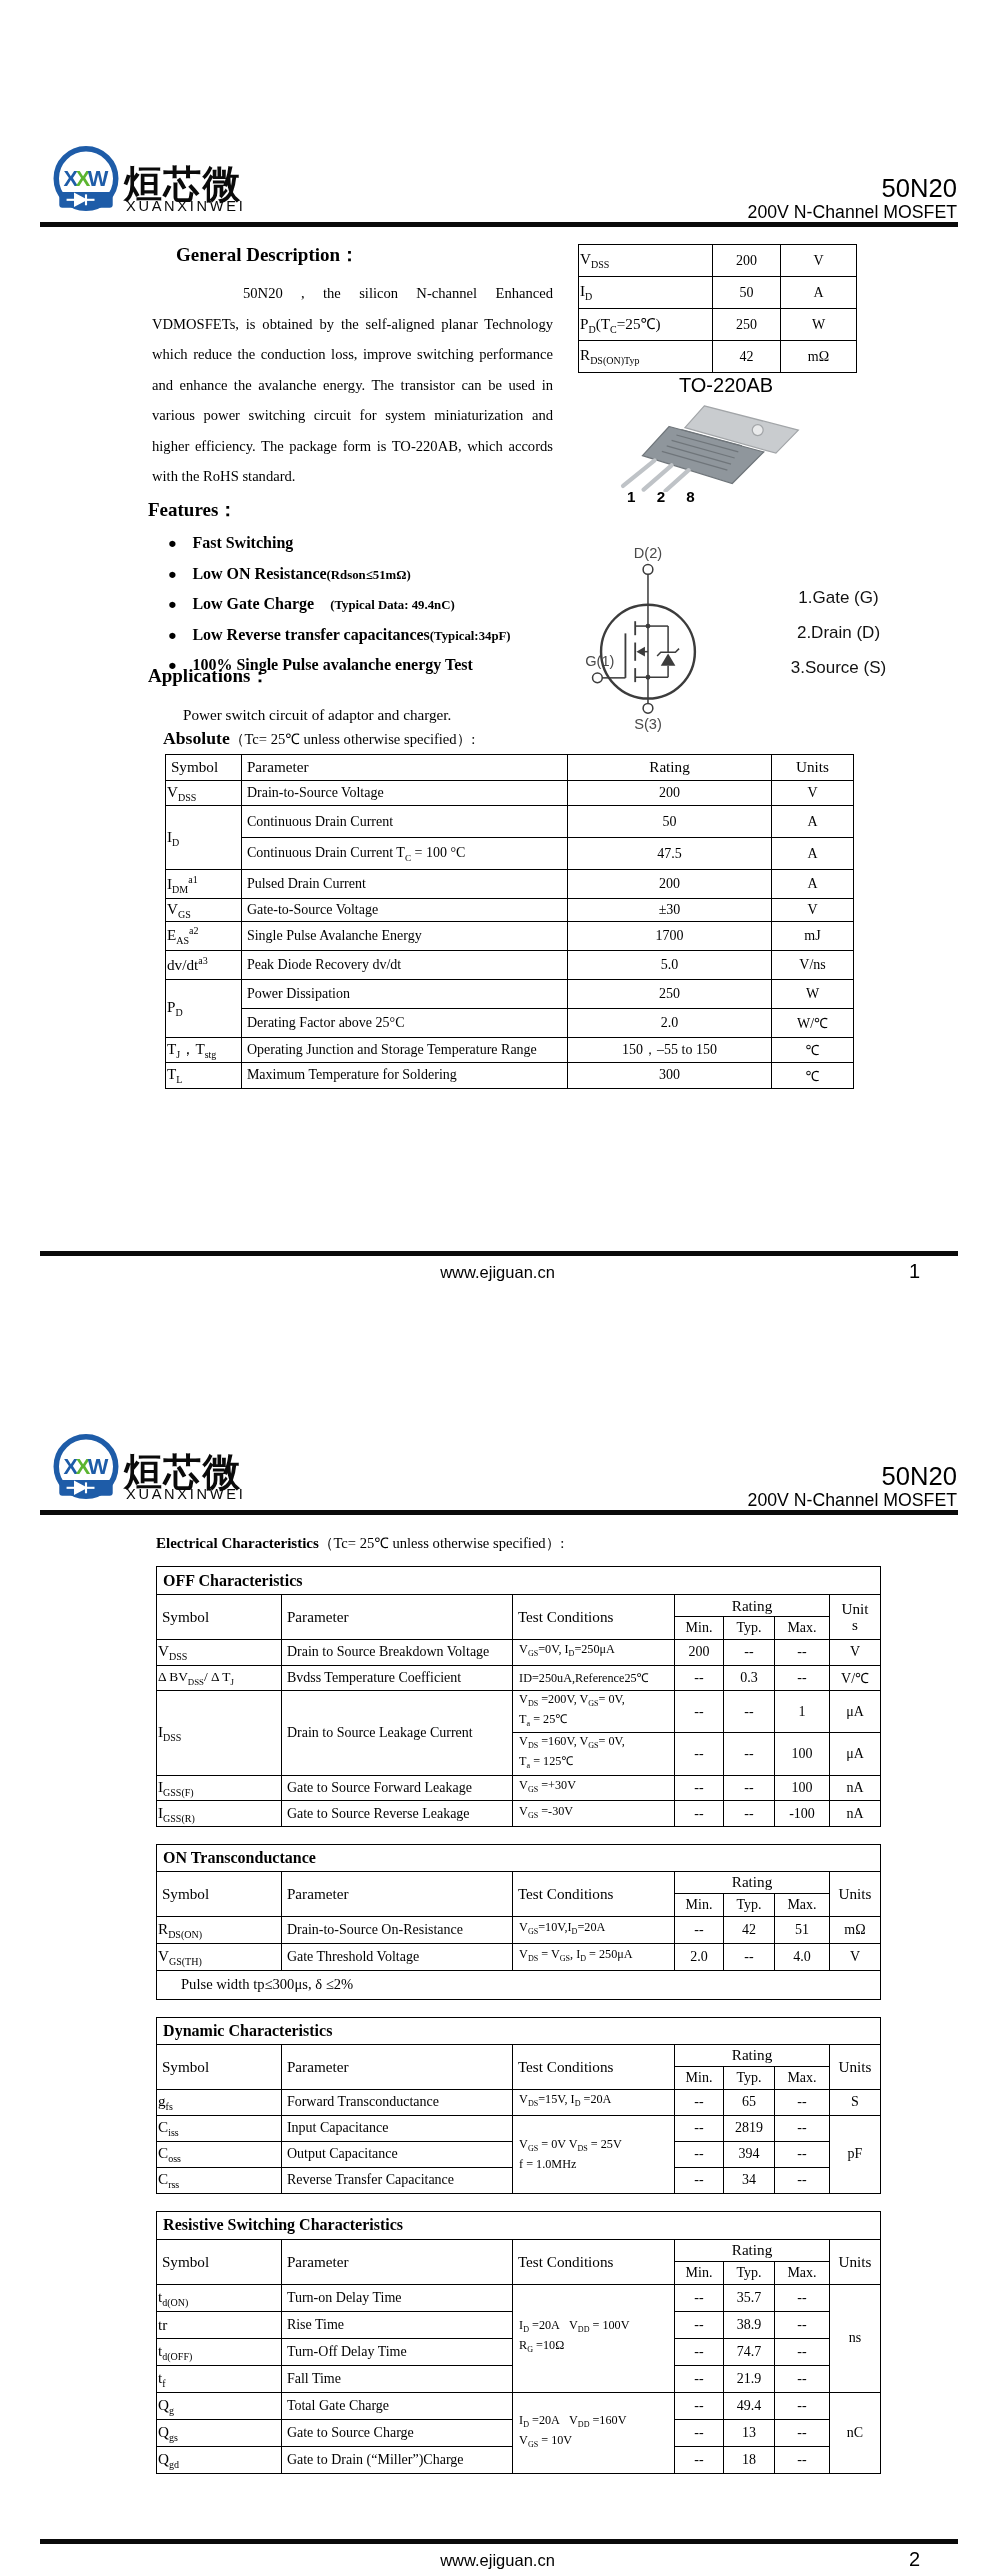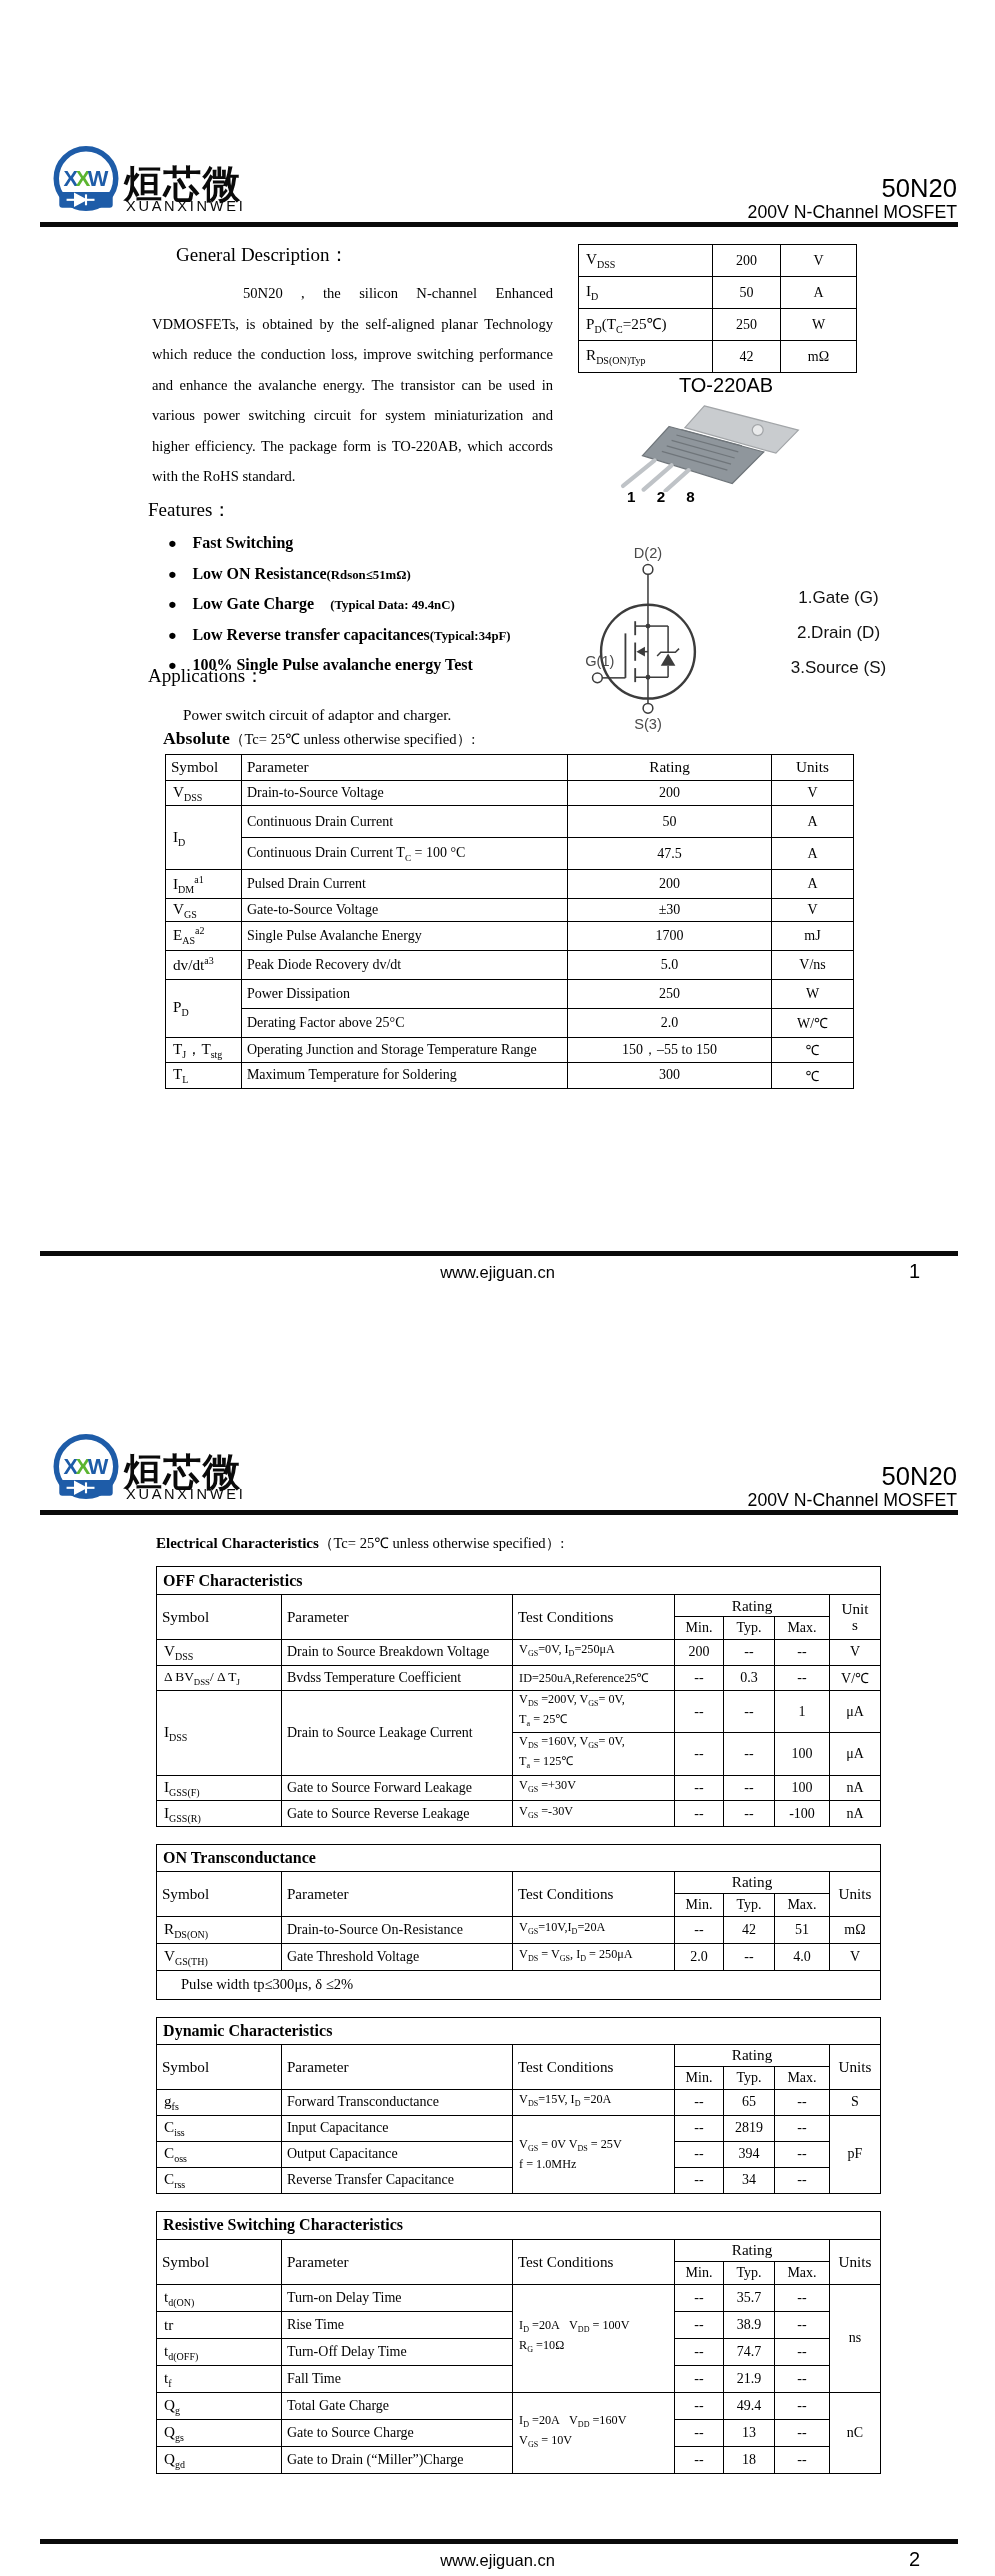--- a/index.html
+++ b/index.html
@@ -22,7 +22,7 @@
   .footer-page{left:896px;top:1220px;width:37px;text-align:center;font-family:"Liberation Sans",sans-serif;font-size:20px;}
 
   
-  .sec-title{font-weight:normal;font-size:19px;}
+  .sec-title{font-weight:bold;font-size:19px;}
   .gen-title{left:176px;top:202px;}
   .gen-text{left:152px;top:238px;width:401px;font-size:14.6px;line-height:30.5px;text-align:justify;text-indent:91px;}
   .feat-title{left:148px;top:457px;}

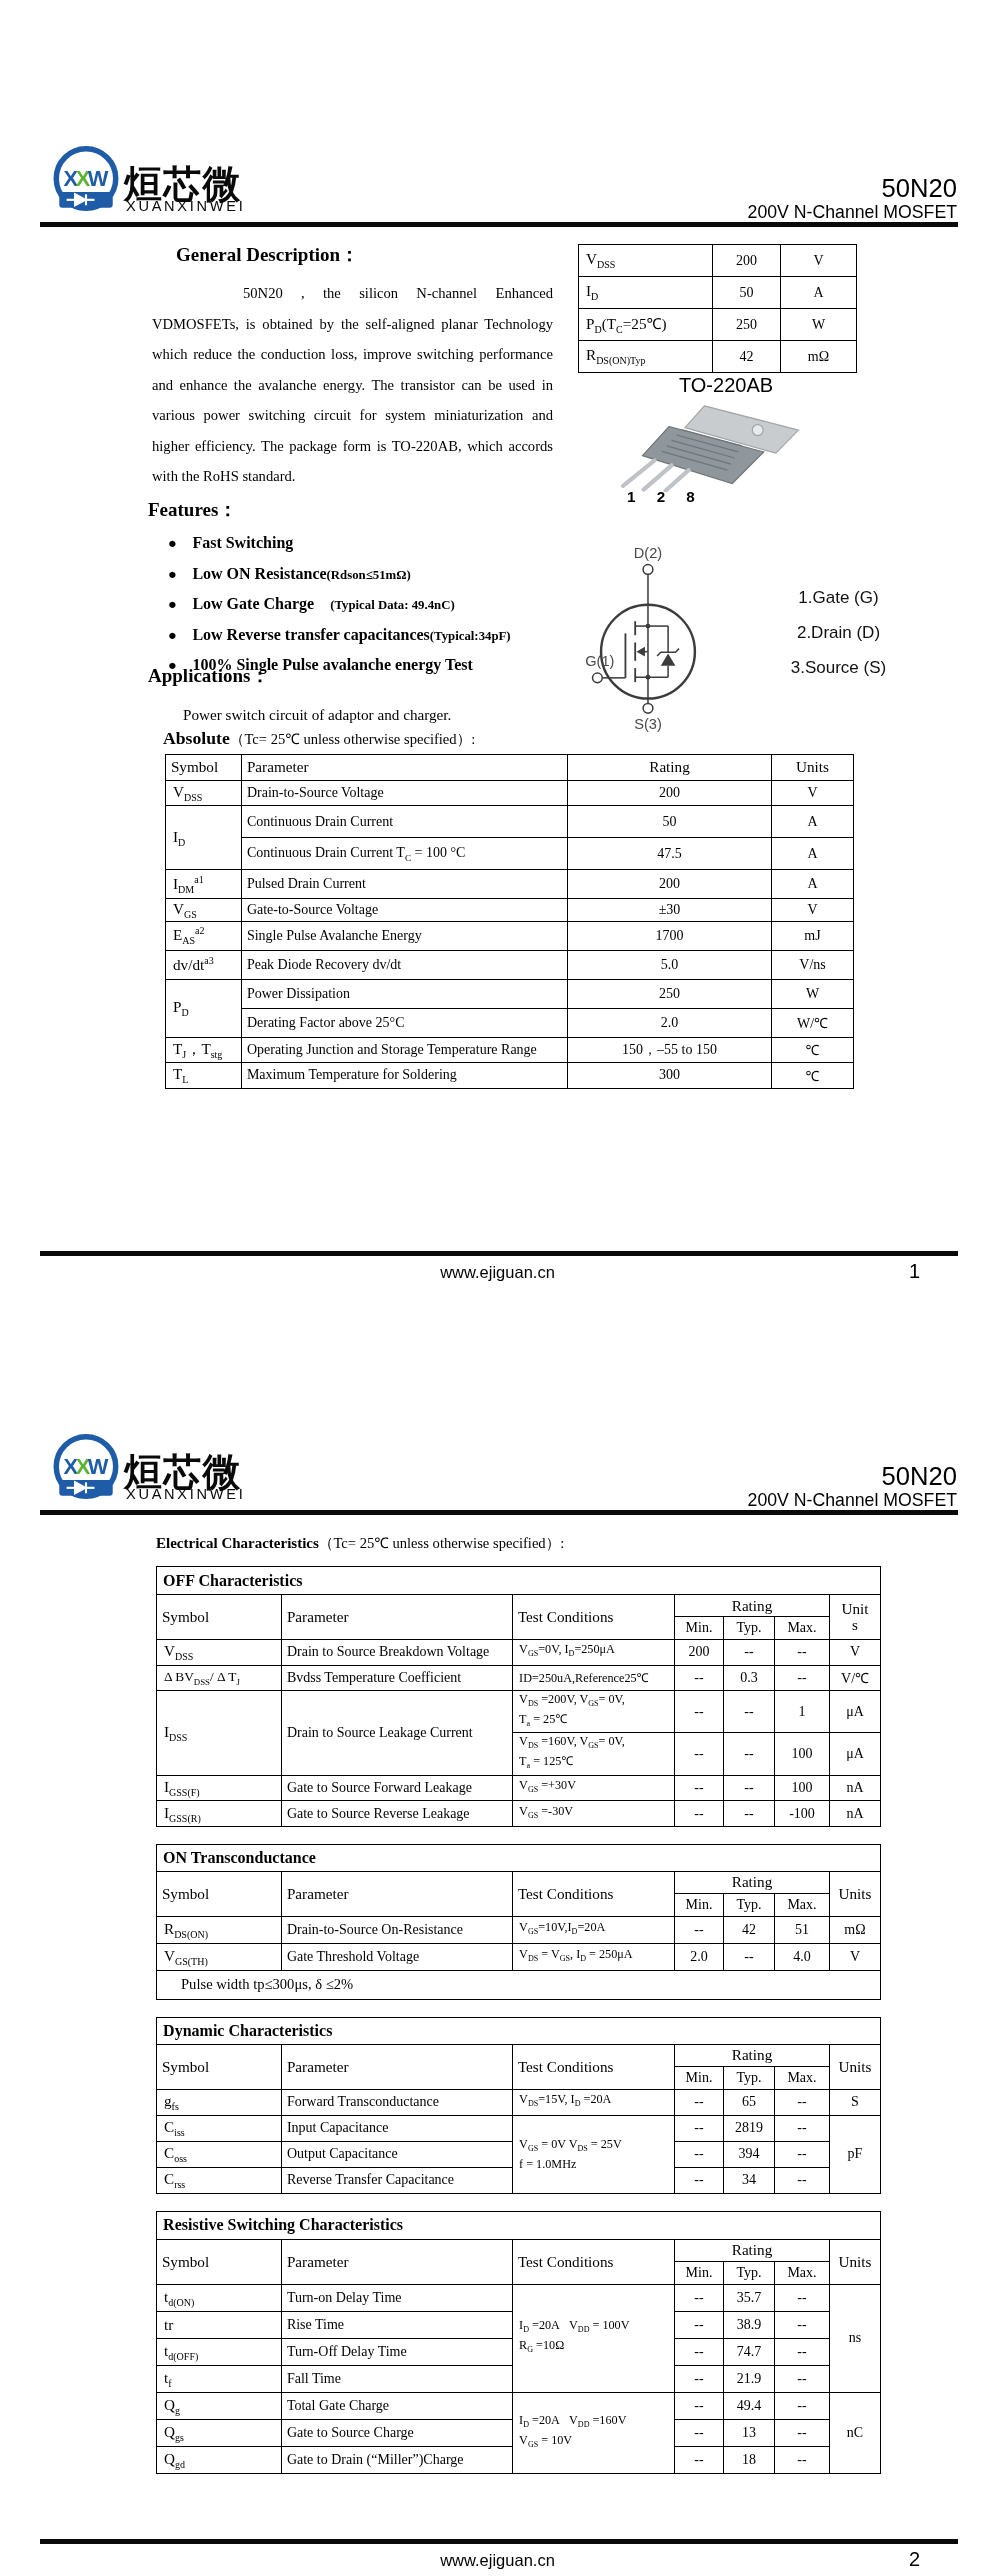--- a/index.html
+++ b/index.html
@@ -49,7 +49,7 @@
   table.spec td{border:1.2px solid #000;padding:0.6px 4.9px;vertical-align:middle;overflow:hidden;}
   table.spec .c{text-align:center;padding:0.6px 1.2px;}
   table.spec .hd{font-size:15.2px;}
-  table.spec .sym{font-size:15.2px;padding-left:7px;}
+  table.spec .sym{font-size:15.2px;padding-left:1px;}
   table.spec .cond{font-size:12.2px;padding-left:6.1px;line-height:14.6px;}
   table.spec .sect{font-weight:bold;font-size:16px;padding-left:6.1px;border-bottom:1.8px solid #000;}
   table.spec .note{font-size:14.6px;padding-left:24px;}

